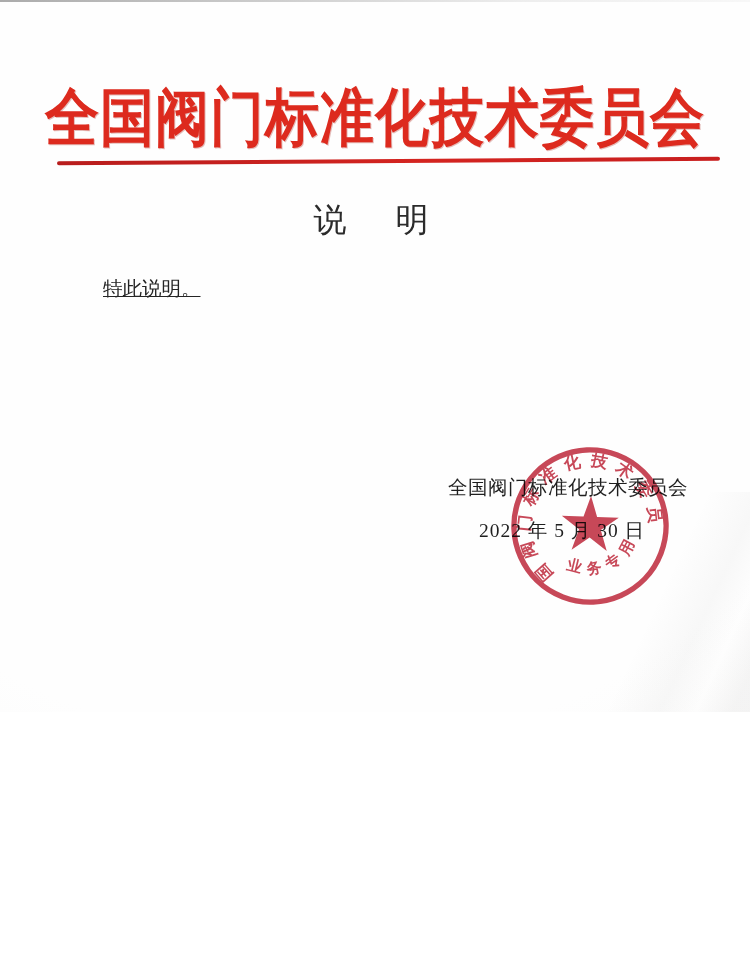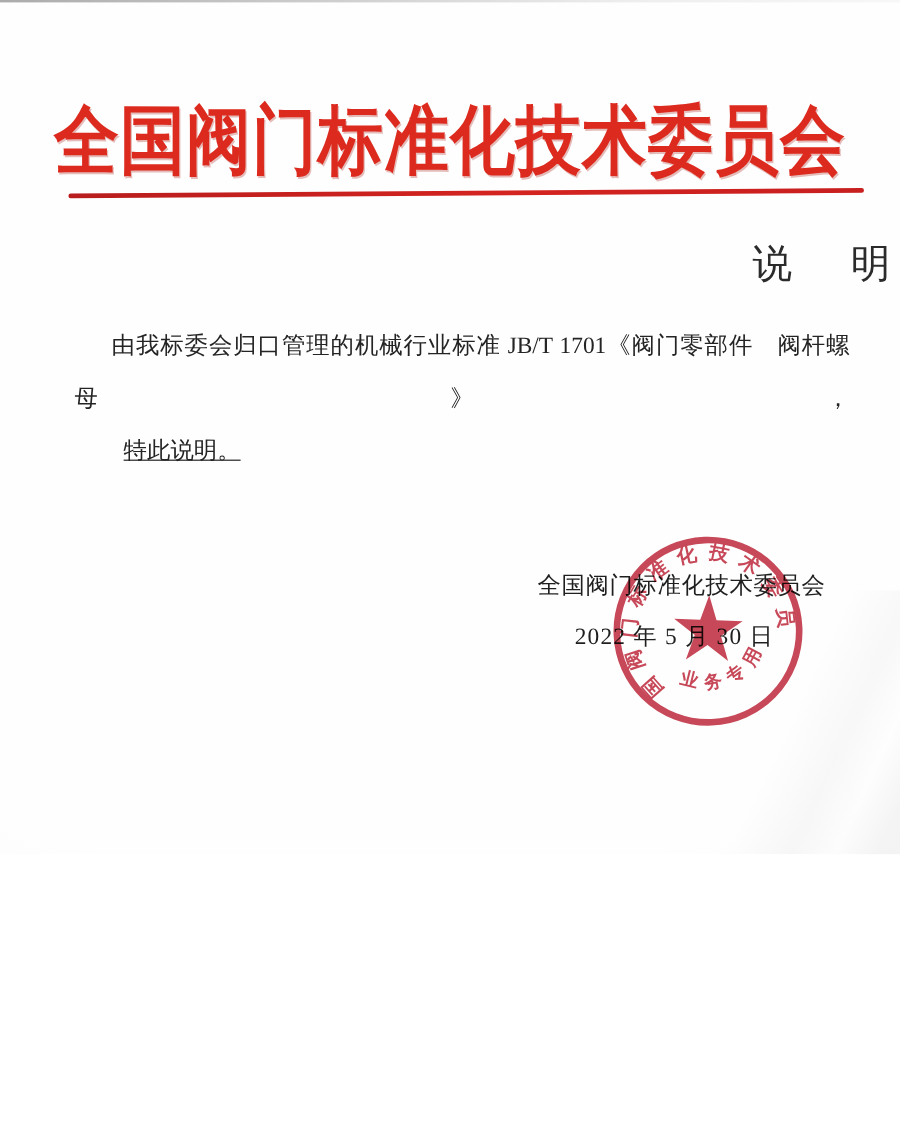--- a/index.html
+++ b/index.html
@@ -48,7 +48,7 @@
 
   .doc-heading{
     position:absolute;left:0;top:198px;width:100%;
-    text-align:right;
+    text-align:center;
     font-size:33px;
     letter-spacing:8px;
     color:#2b2b2b;

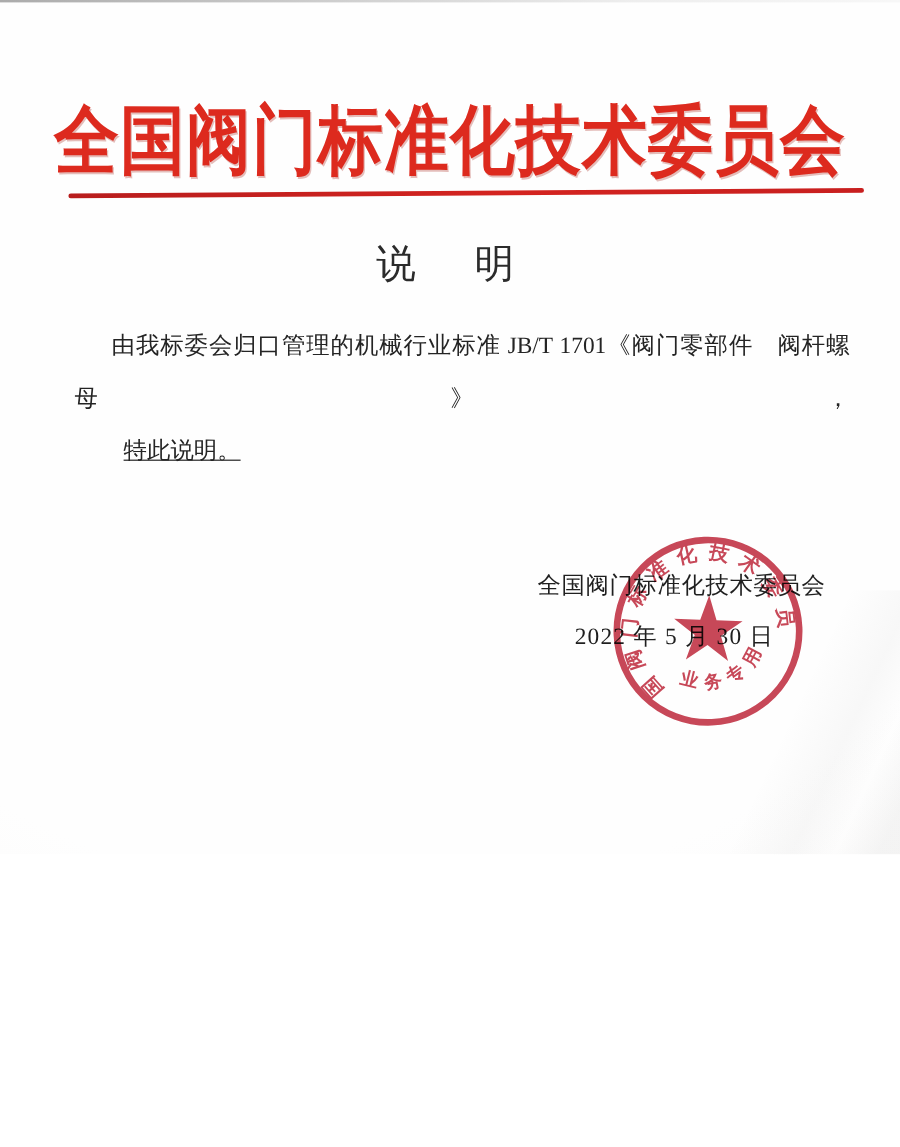--- a/index.html
+++ b/index.html
@@ -102,7 +102,6 @@
   <div class="doc-heading">说　明</div>
 
   <div class="body-block">
-    <div class="body-line just indent-1">由我标委会归口管理的机械行业标准 JB/T 1701《阀门零部件　阀杆螺母》，</div>
     <div class="body-line indent-2 closing">特此说明。</div>
   </div>
 

